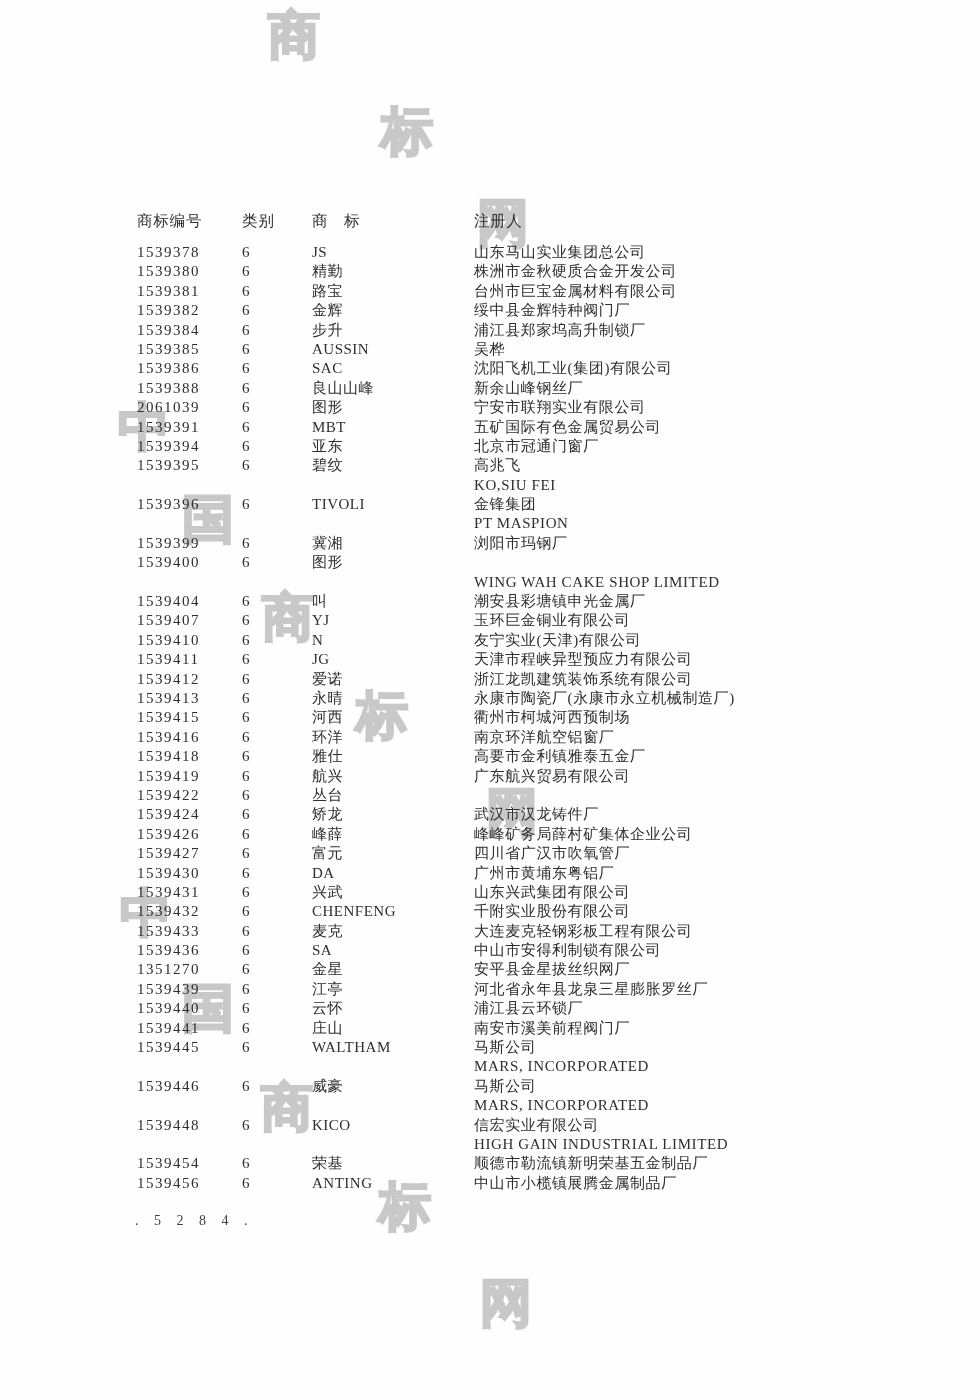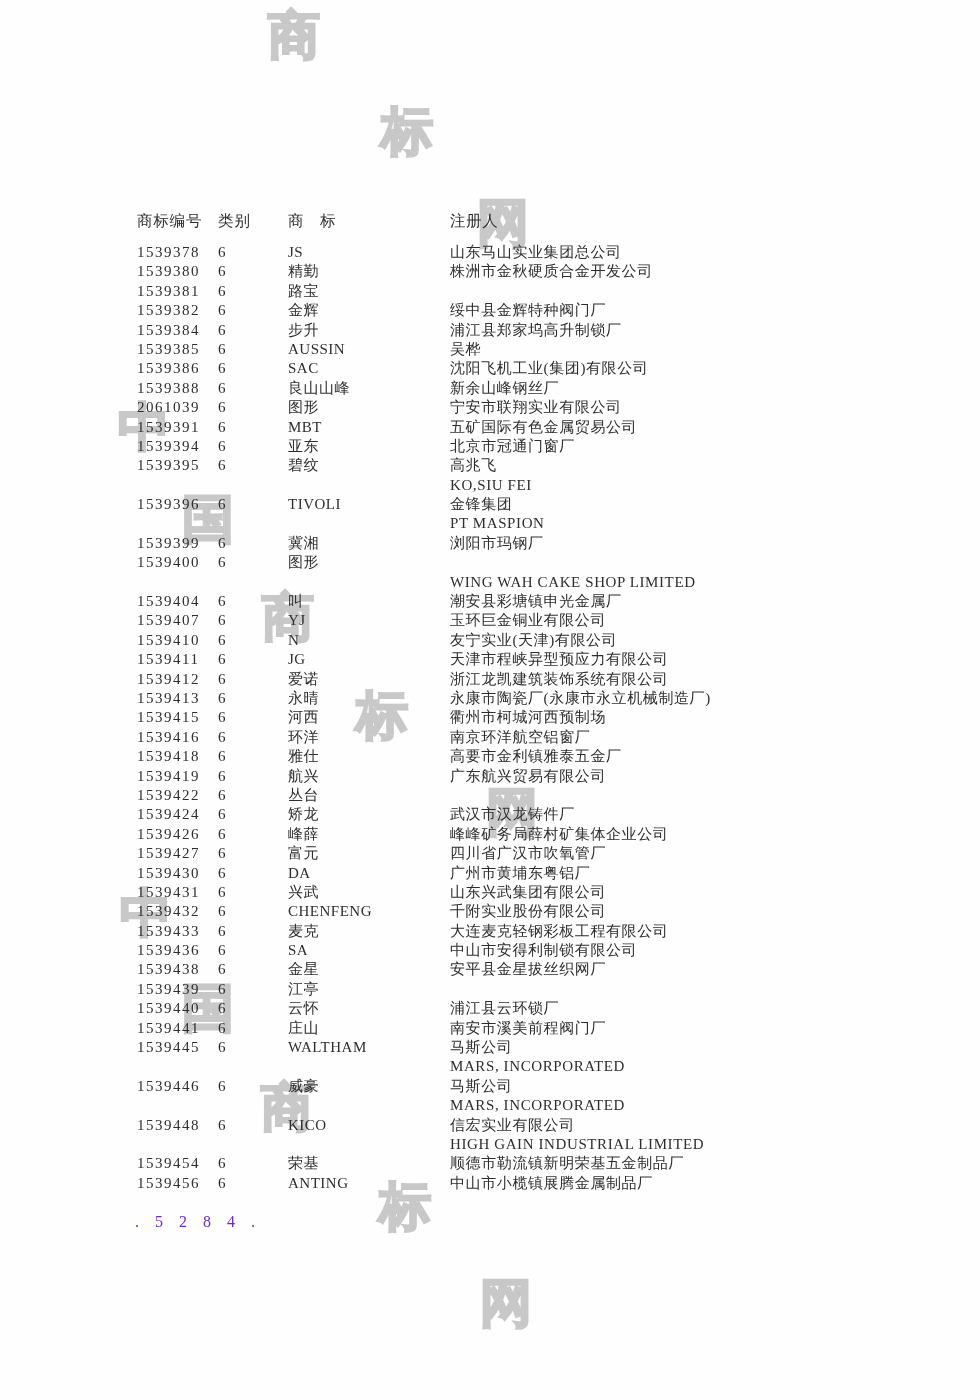--- a/index.html
+++ b/index.html
@@ -33,7 +33,7 @@
   .row { display: flex; height: 19.4px; line-height: 19.4px; font-size: 15px; white-space: nowrap; }
 
   .c-no   { padding-left: 137px; width: 81px;  box-sizing: content-box; letter-spacing: 1.5px; }
-  .c-cls  { width: 70px; }
+  .c-cls  { width: 70px; margin-left: 24px; }
   .c-mark { width: 162px; letter-spacing: 0.5px; }
   .c-reg  { flex: 1; letter-spacing: 0.6px; }
 

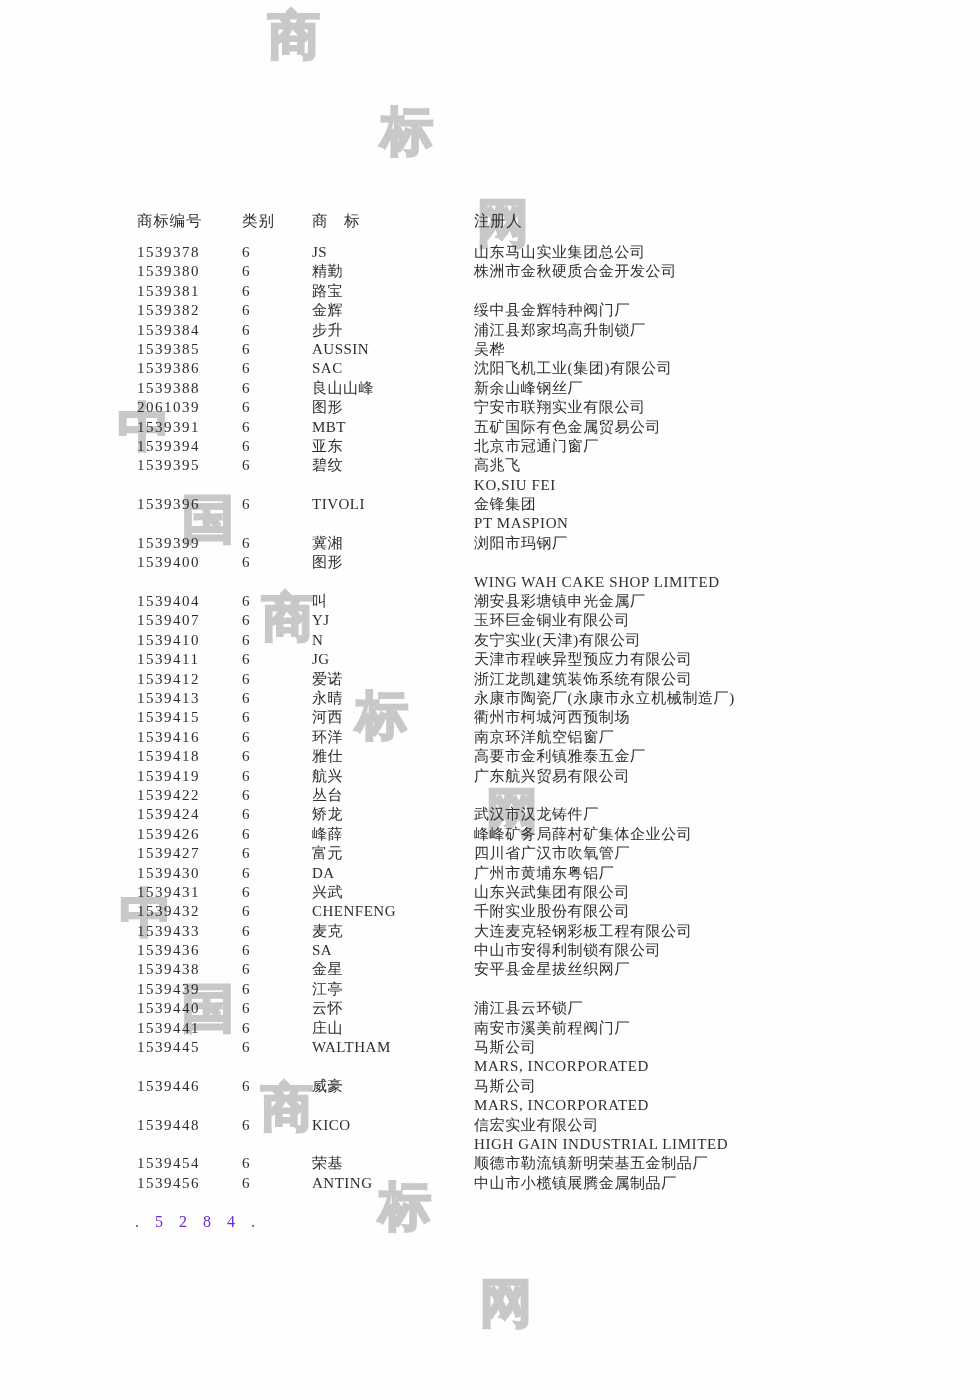--- a/index.html
+++ b/index.html
@@ -96,6 +96,7 @@
     <span class="c-no">1539381</span>
     <span class="c-cls">6</span>
     <span class="c-mark">路宝</span>
+    <span class="c-reg">台州市巨宝金属材料有限公司</span>
   </div>
 
   <div class="row">

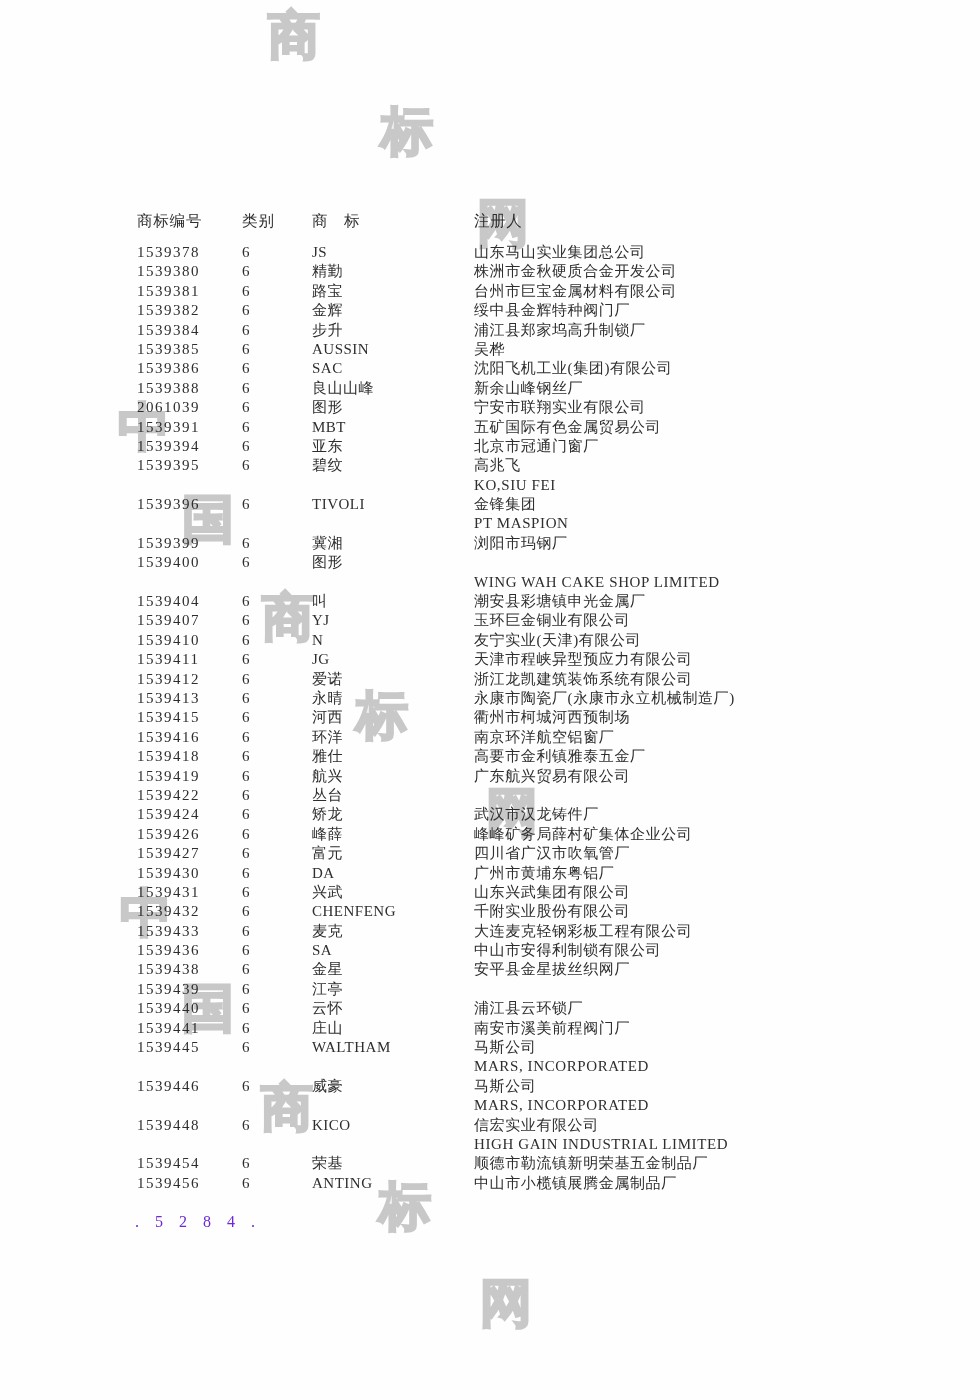--- a/index.html
+++ b/index.html
@@ -336,7 +336,7 @@
   </div>
 
   <div class="row">
-    <span class="c-no">1539438</span>
+    <span class="c-no">1351270</span>
     <span class="c-cls">6</span>
     <span class="c-mark">金星</span>
     <span class="c-reg">安平县金星拔丝织网厂</span>

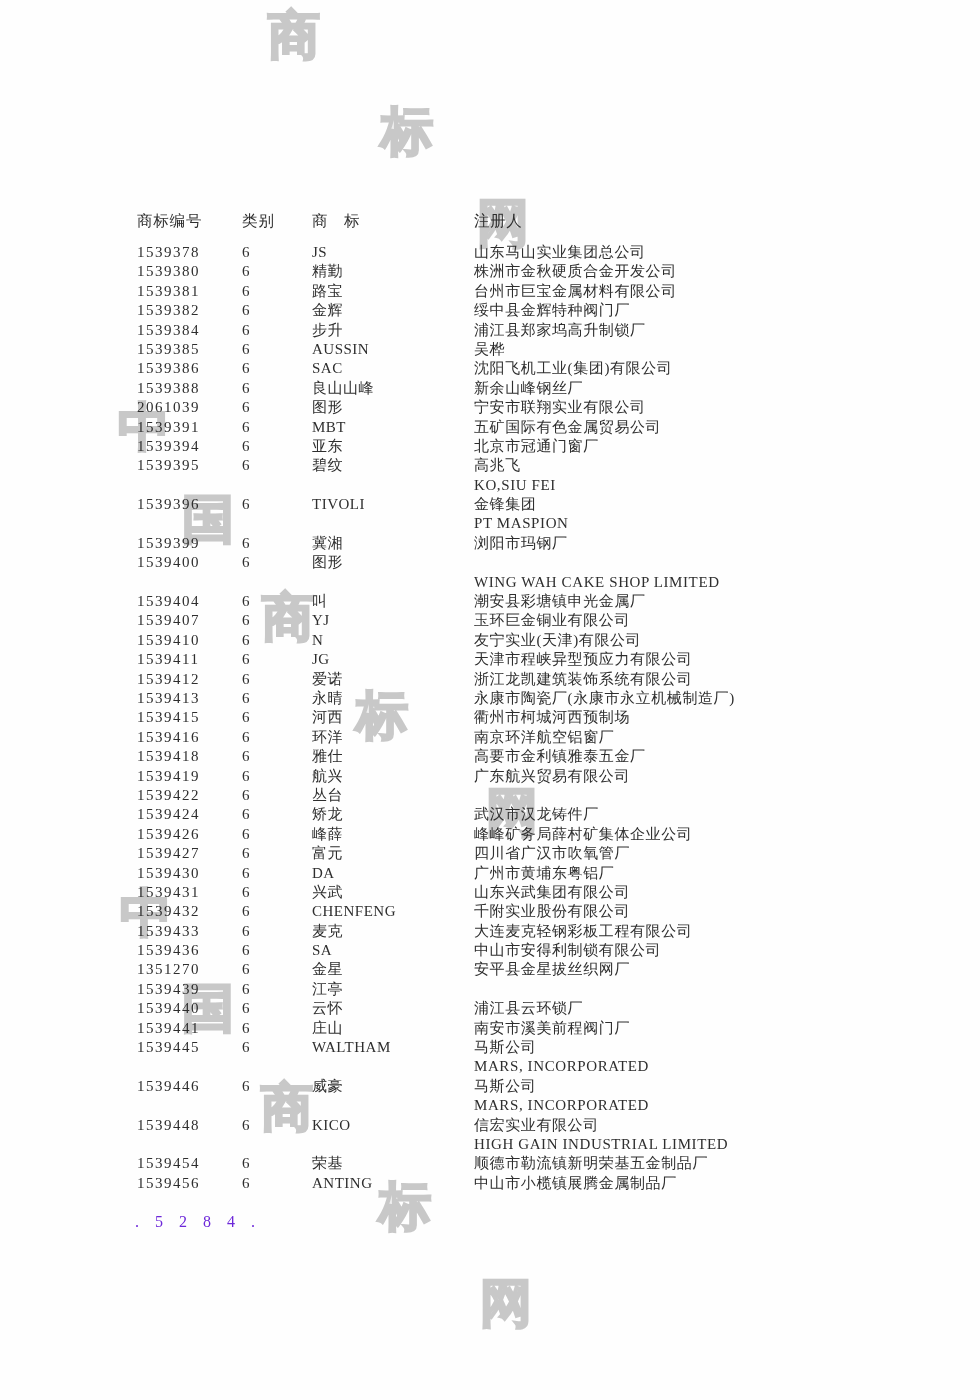--- a/index.html
+++ b/index.html
@@ -346,6 +346,7 @@
     <span class="c-no">1539439</span>
     <span class="c-cls">6</span>
     <span class="c-mark">江亭</span>
+    <span class="c-reg">河北省永年县龙泉三星膨胀罗丝厂</span>
   </div>
 
   <div class="row">

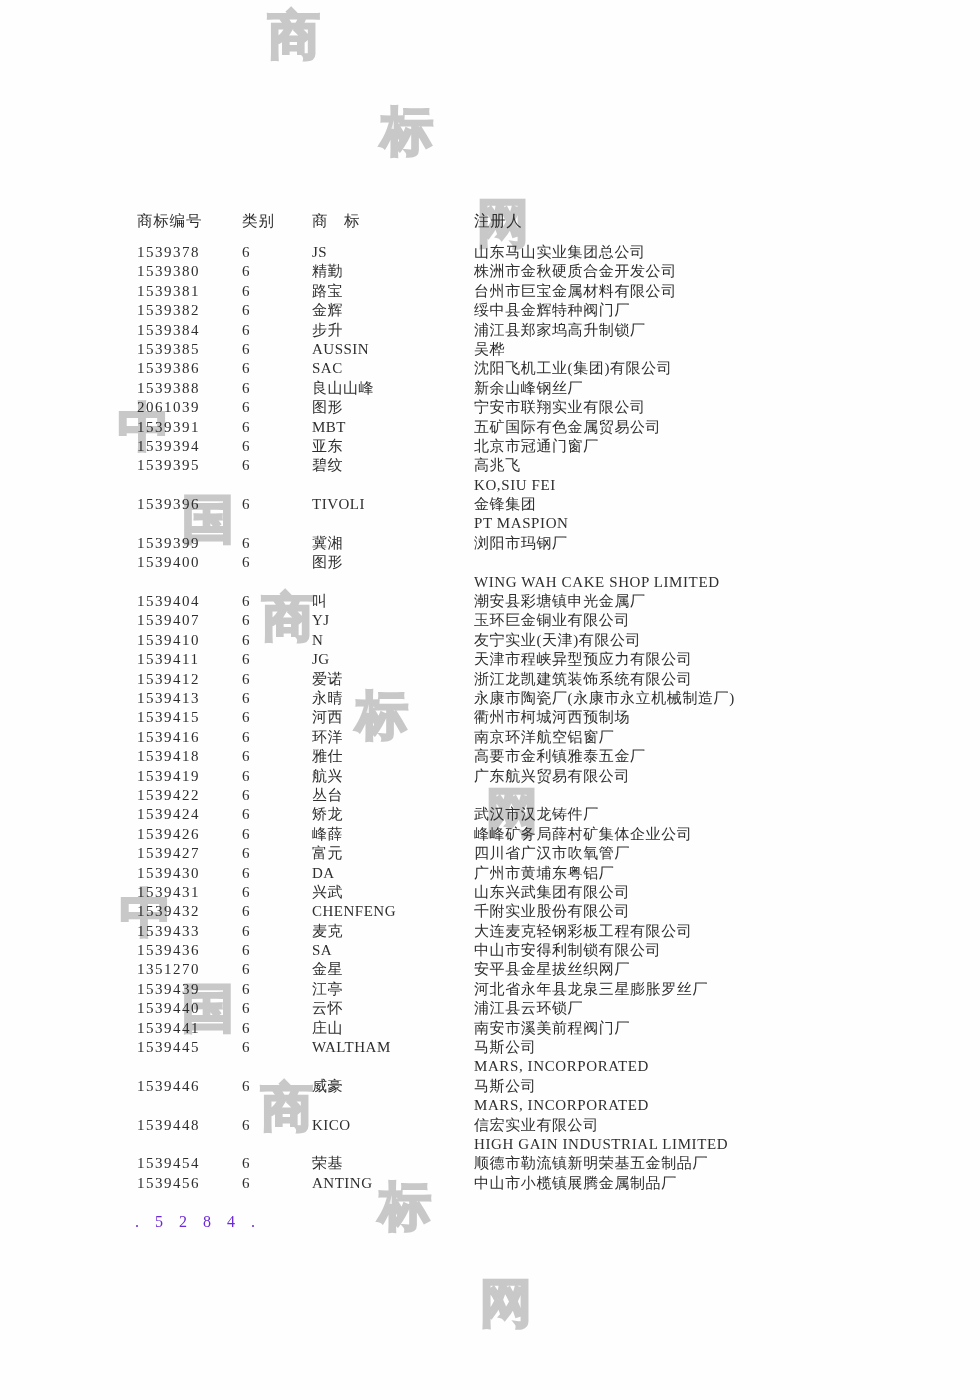--- a/index.html
+++ b/index.html
@@ -43,9 +43,9 @@
     position: absolute;
     top: 1213px;
     left: 135px;
-    font-size: 16px;
+    font-size: 14px;
     letter-spacing: 6px;
-    color: #6d28d9;
+    color: #404040;
   }
 </style>
 </head>

